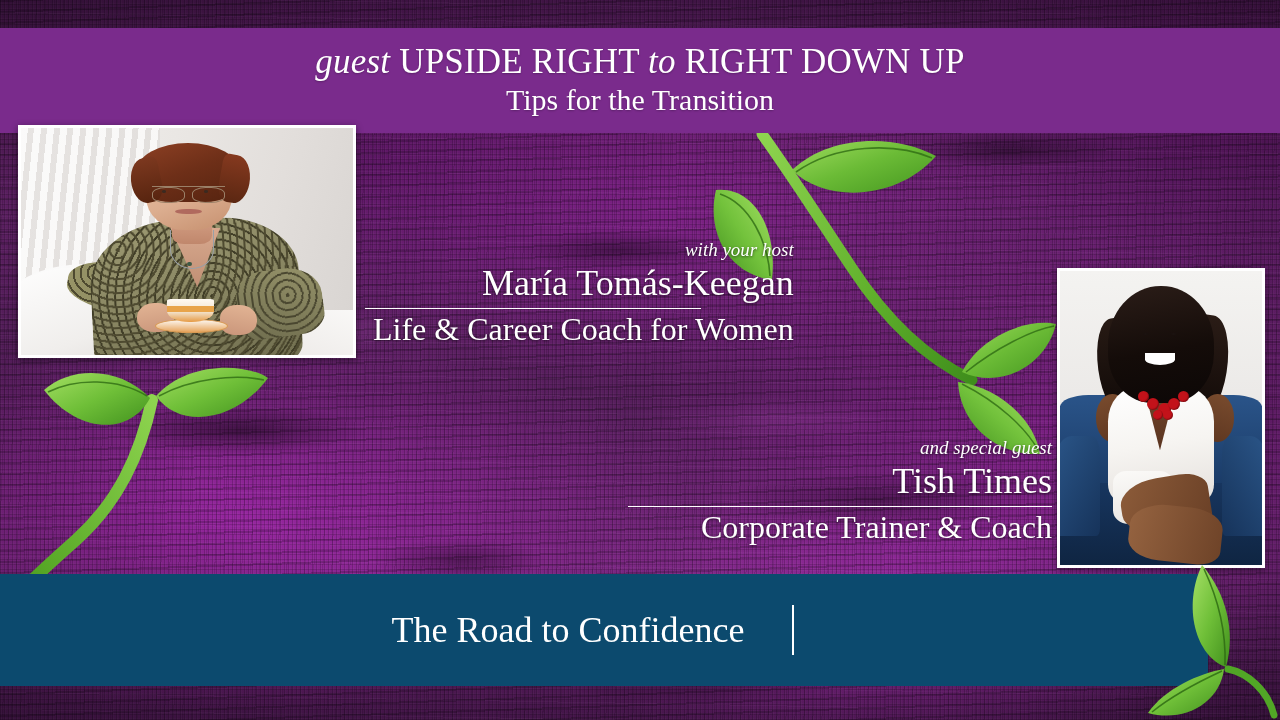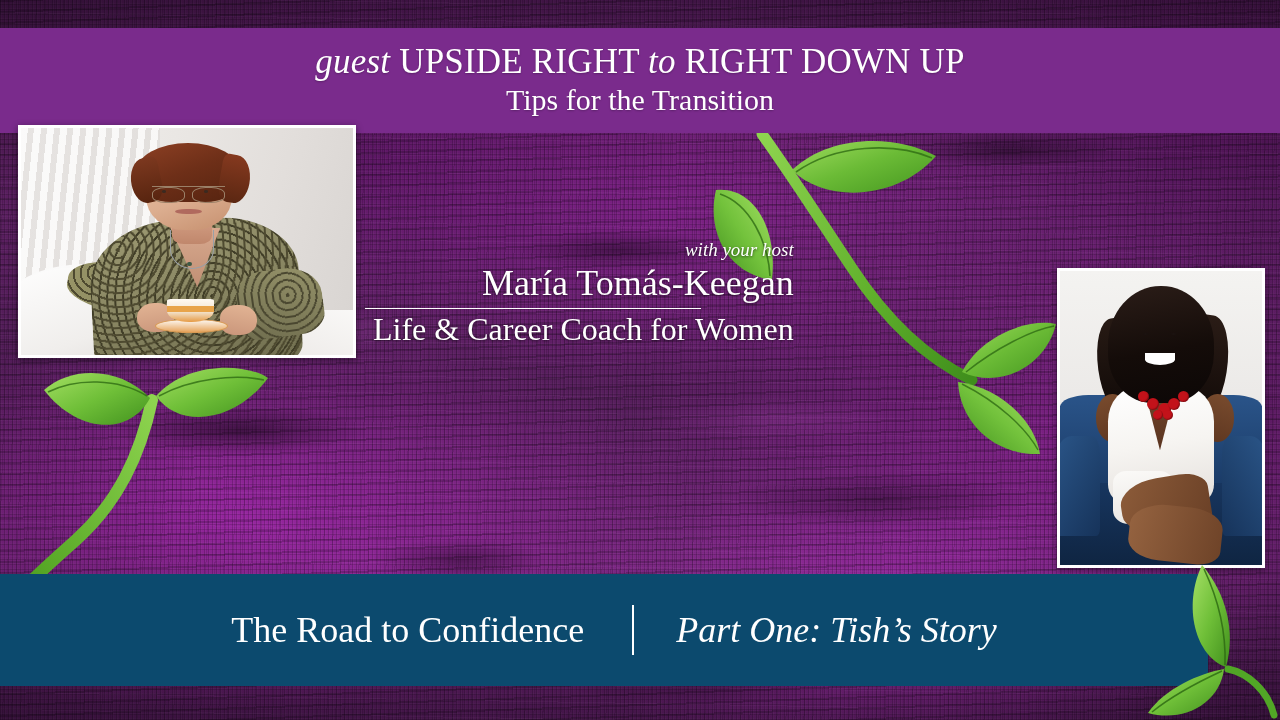--- a/index.html
+++ b/index.html
@@ -457,6 +457,12 @@
     <div class="role">Life &amp; Career Coach for Women</div>
   </div>
 
+  <div class="guest-block">
+    <div class="kicker">and special guest</div>
+    <div class="bigname">Tish Times</div>
+    <div class="rule"></div>
+    <div class="role">Corporate Trainer &amp; Coach</div>
+  </div>
 
   <div class="bottom-bar">
     <div class="bb-left">The Road to Confidence</div>

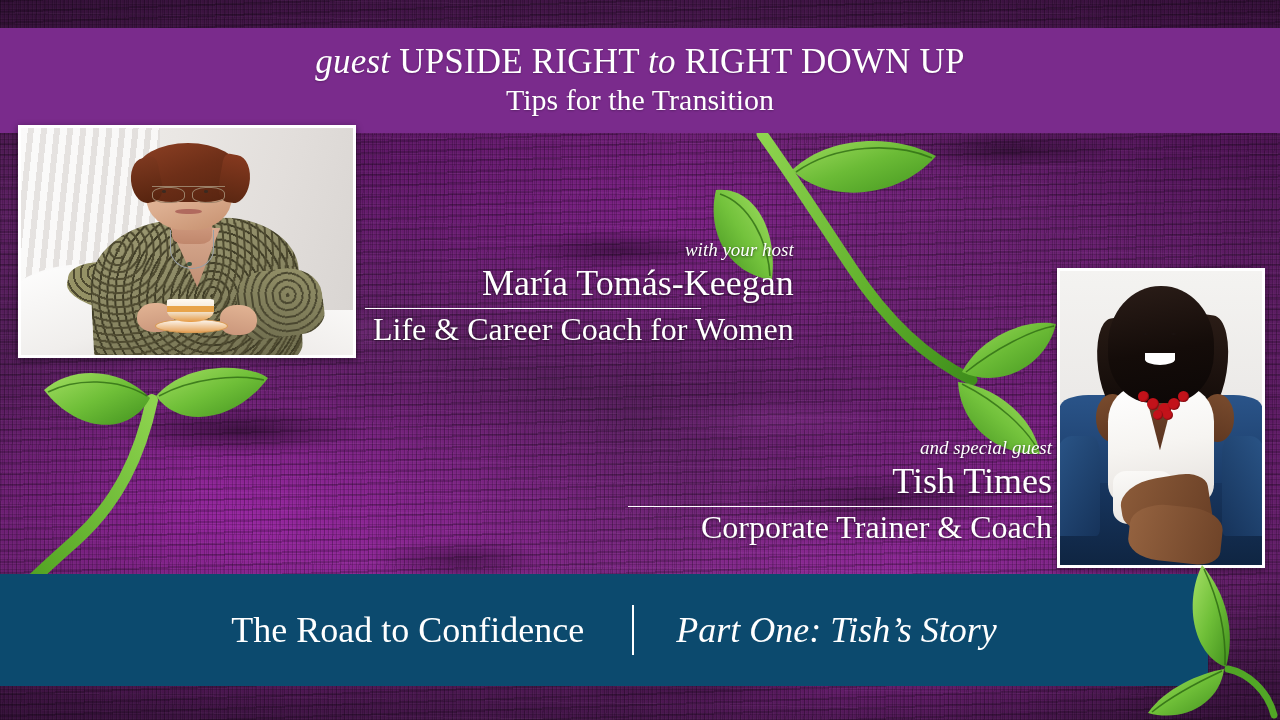--- a/index.html
+++ b/index.html
@@ -467,7 +467,6 @@
   <div class="bottom-bar">
     <div class="bb-left">The Road to Confidence</div>
     <div class="bb-sep"></div>
-    <div class="bb-right">Part One: Tish’s Story</div>
   </div>
 
   <svg class="vine vine-br" viewBox="0 0 145 165">

